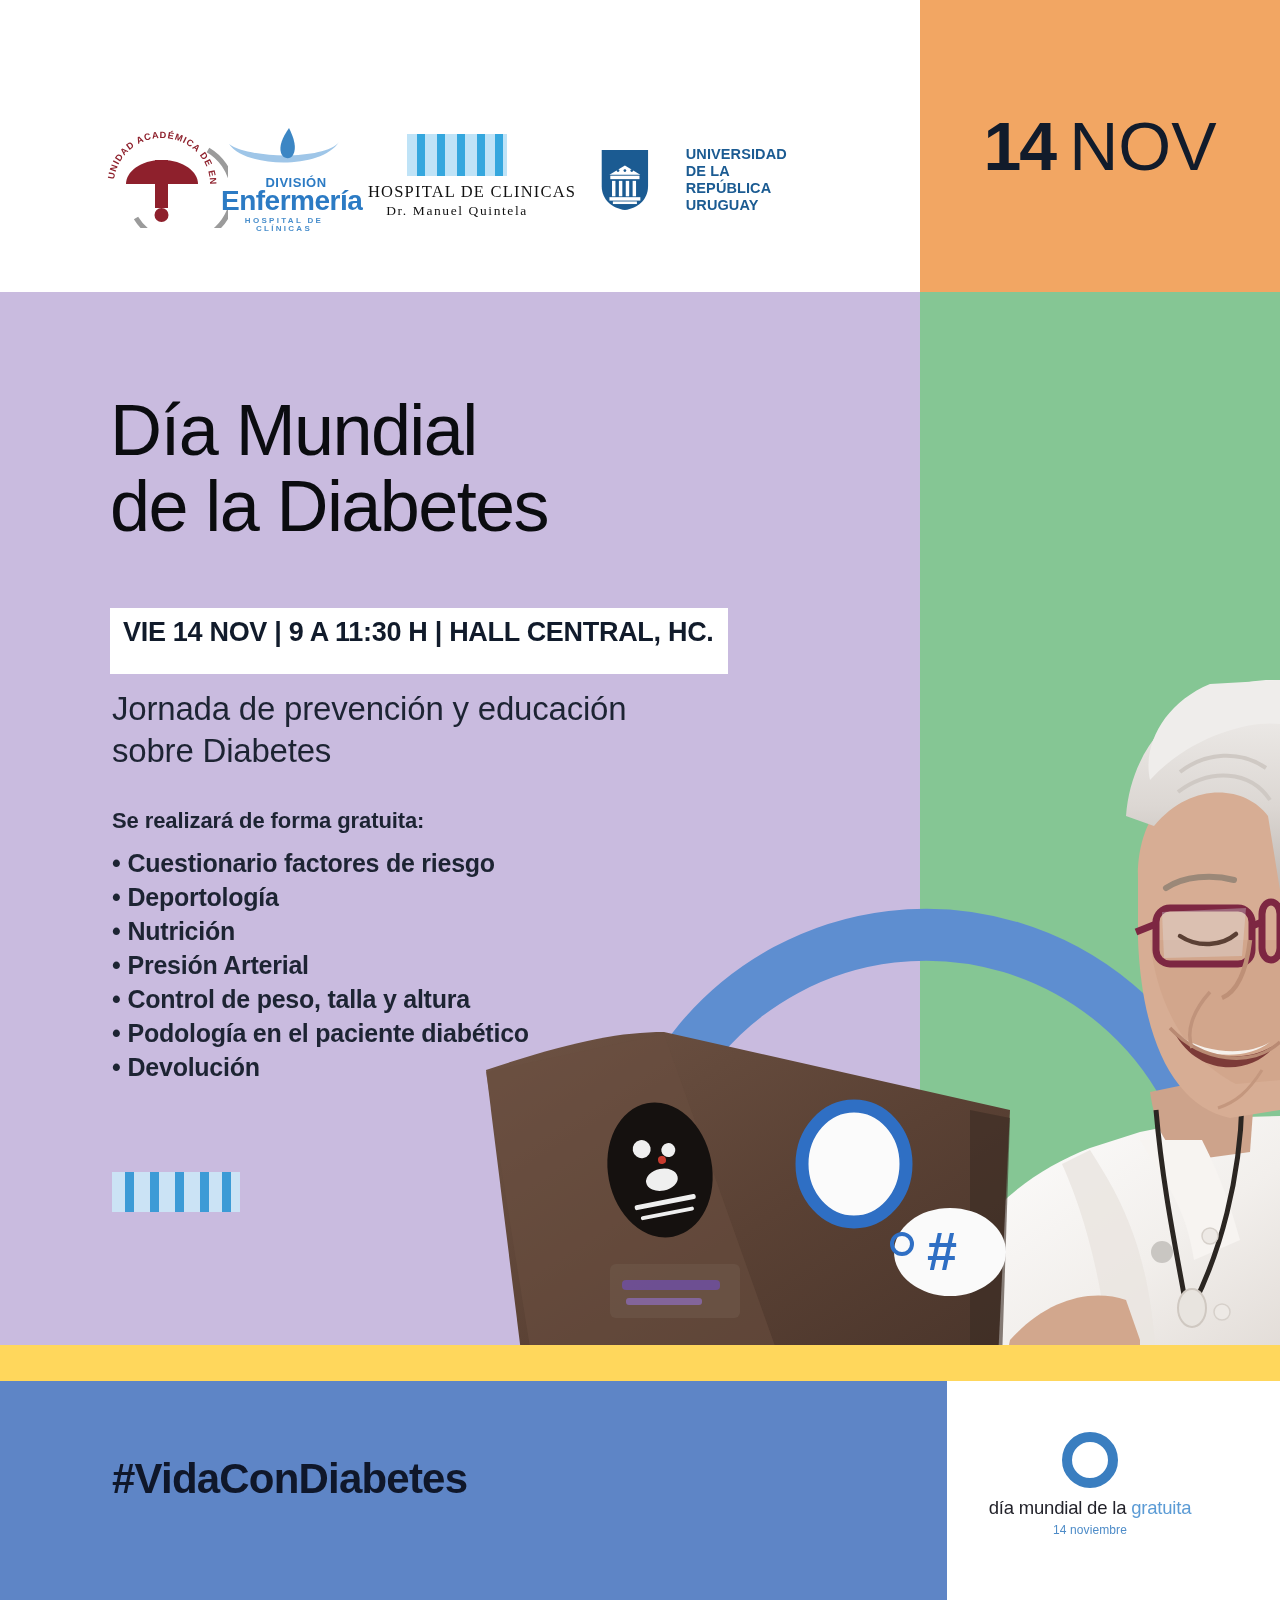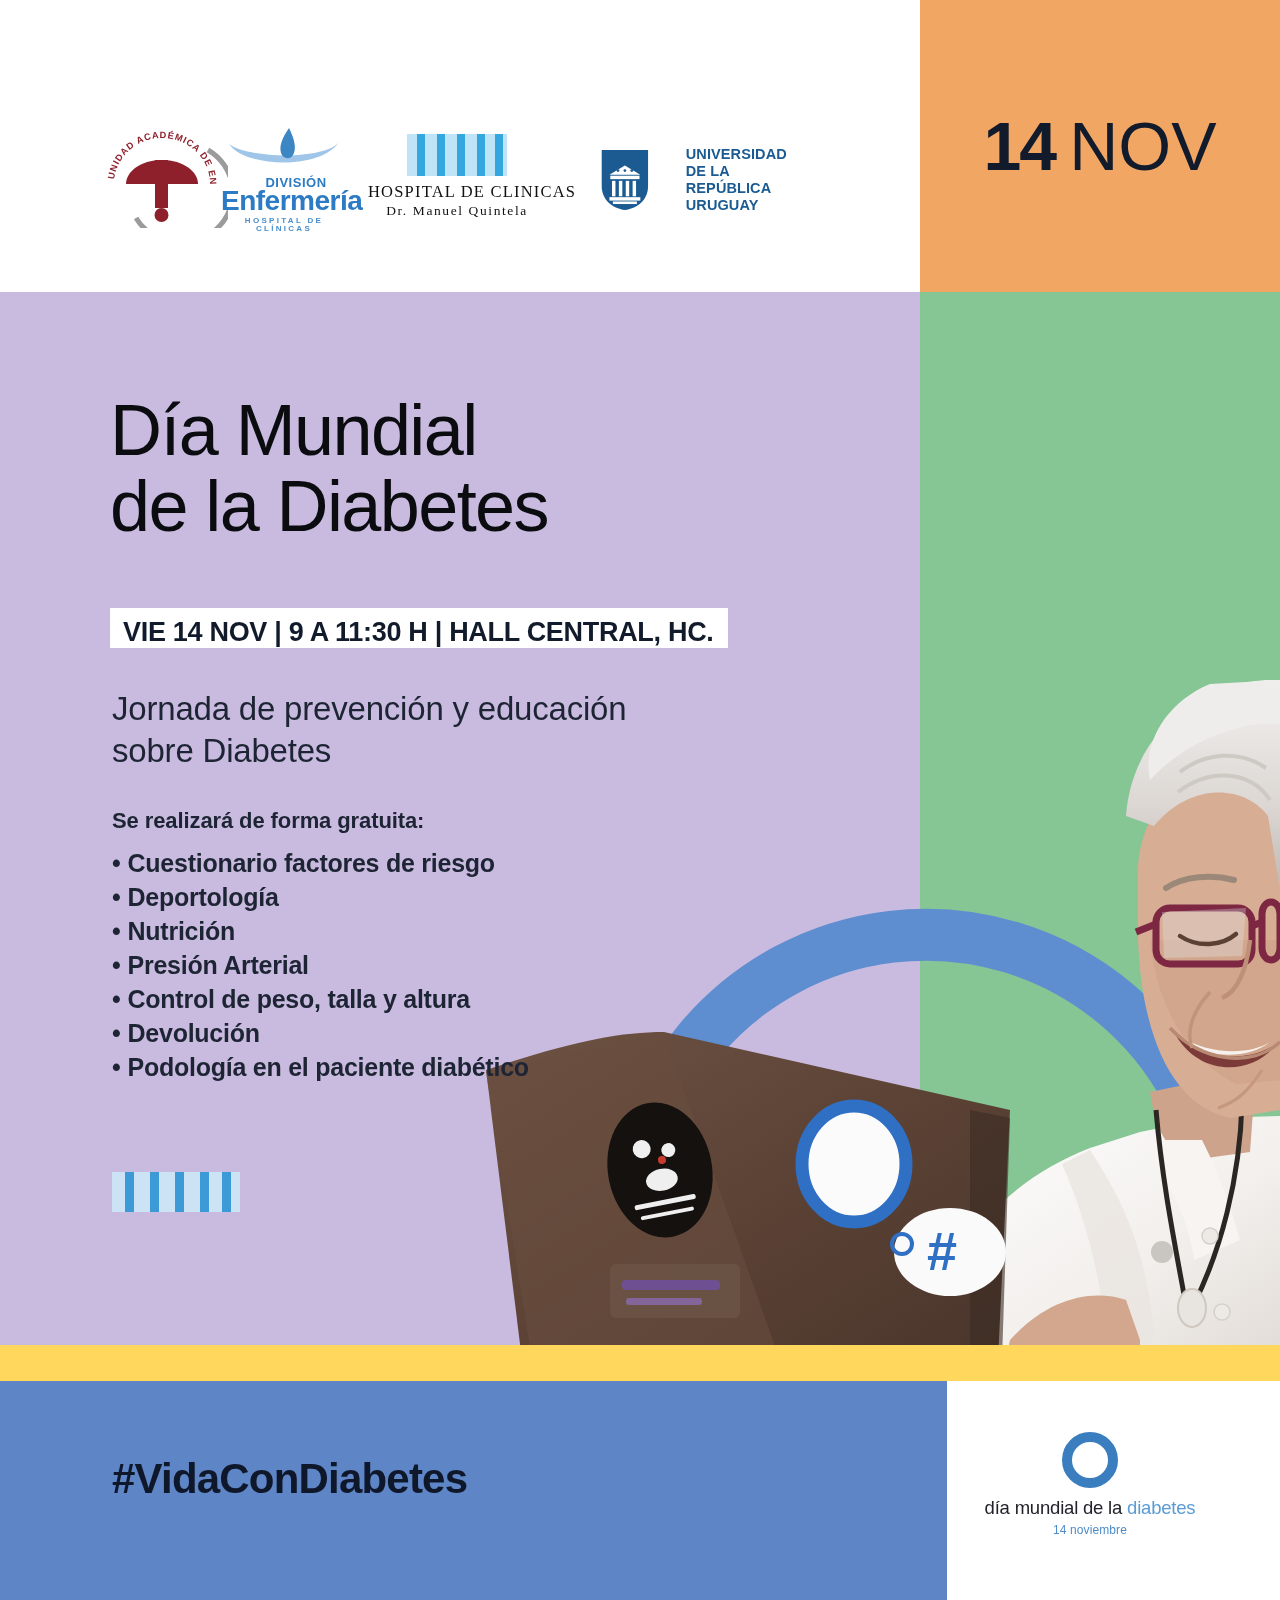--- a/index.html
+++ b/index.html
@@ -205,7 +205,7 @@
     position: absolute;
     left: 110px; top: 608px;
     background: #ffffff;
-    padding: 9px 14px 0 13px;
+    padding: 9px 14px 26px 13px;
     font-size: 27px;
     font-weight: 800;
     letter-spacing: -0.3px;

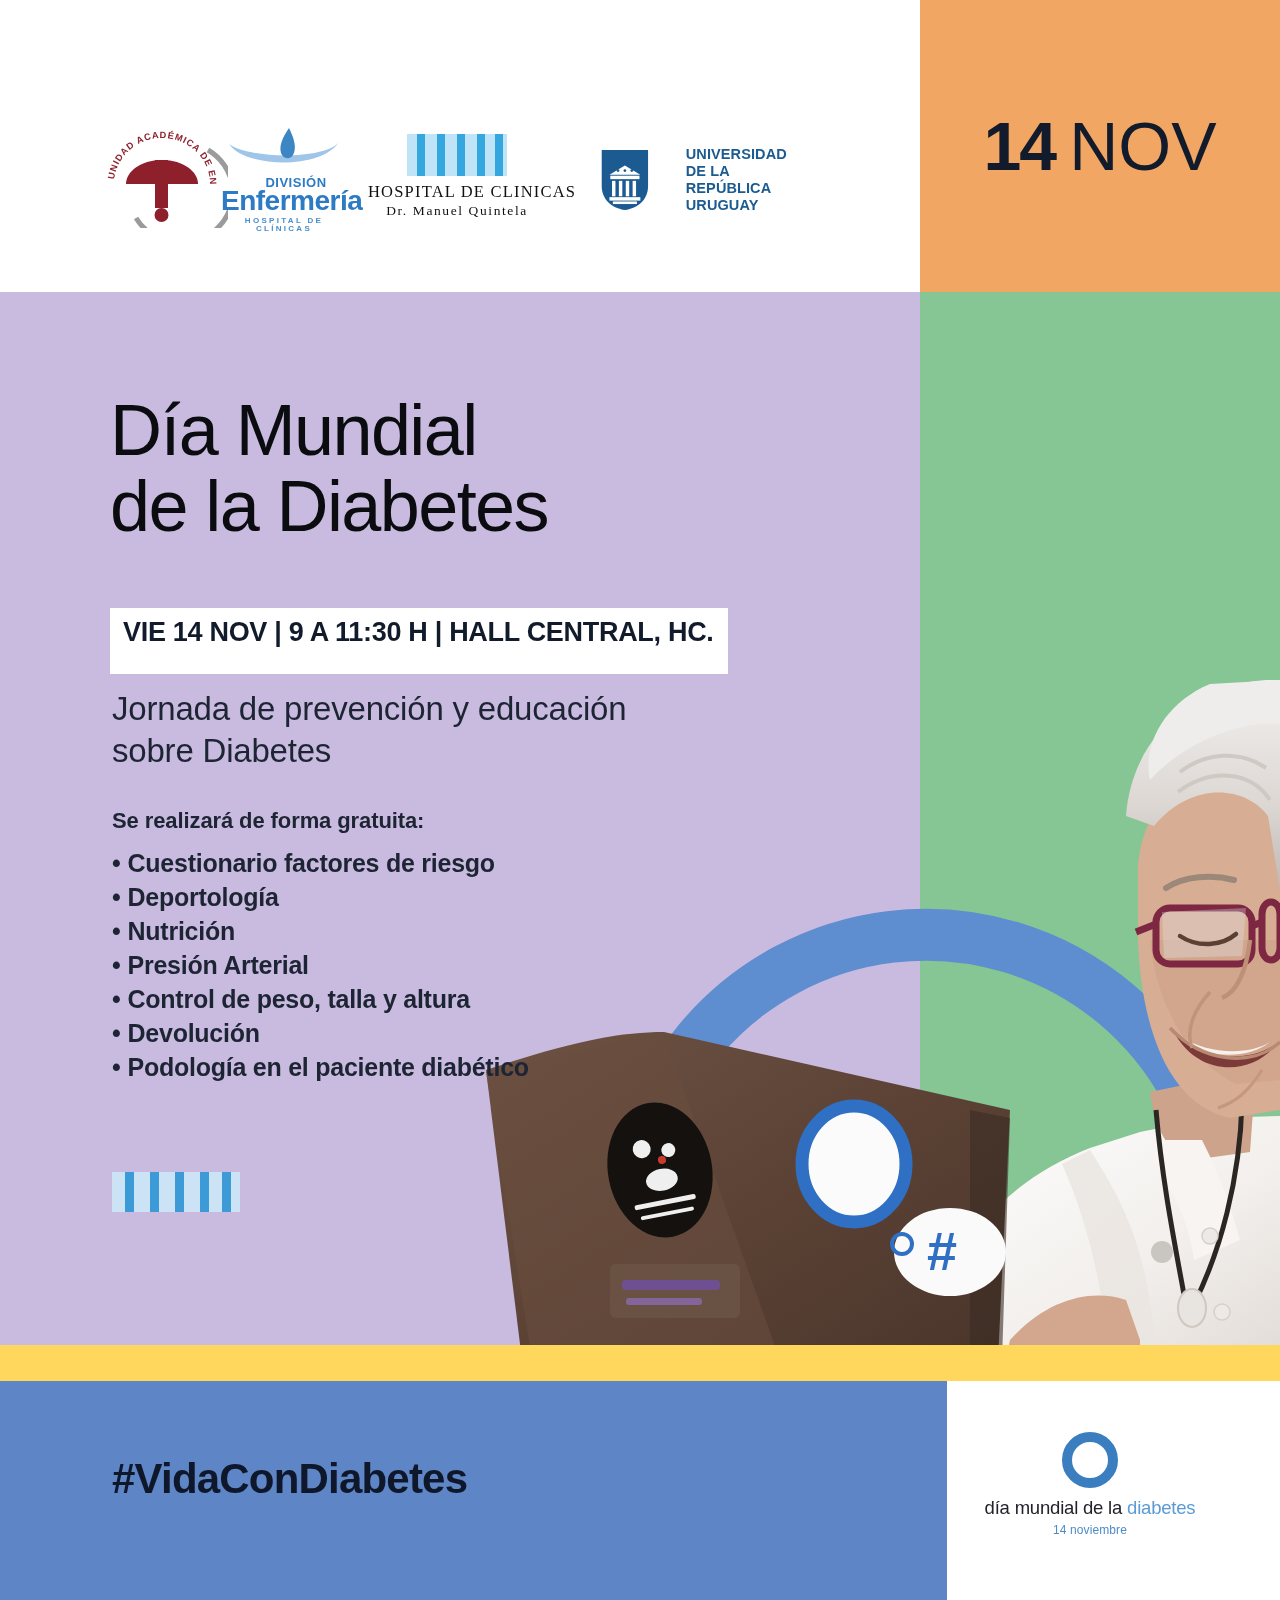--- a/index.html
+++ b/index.html
@@ -504,8 +504,8 @@
     <li><span class="dot">•</span><span>Nutrición</span></li>
     <li><span class="dot">•</span><span>Presión Arterial</span></li>
     <li><span class="dot">•</span><span>Control de peso, talla y altura</span></li>
+    <li><span class="dot">•</span><span>Podología en el paciente diabético</span></li>
     <li><span class="dot">•</span><span>Devolución</span></li>
-    <li><span class="dot">•</span><span>Podología en el paciente diabético</span></li>
   </ul>
 
   <div class="decor-bars">

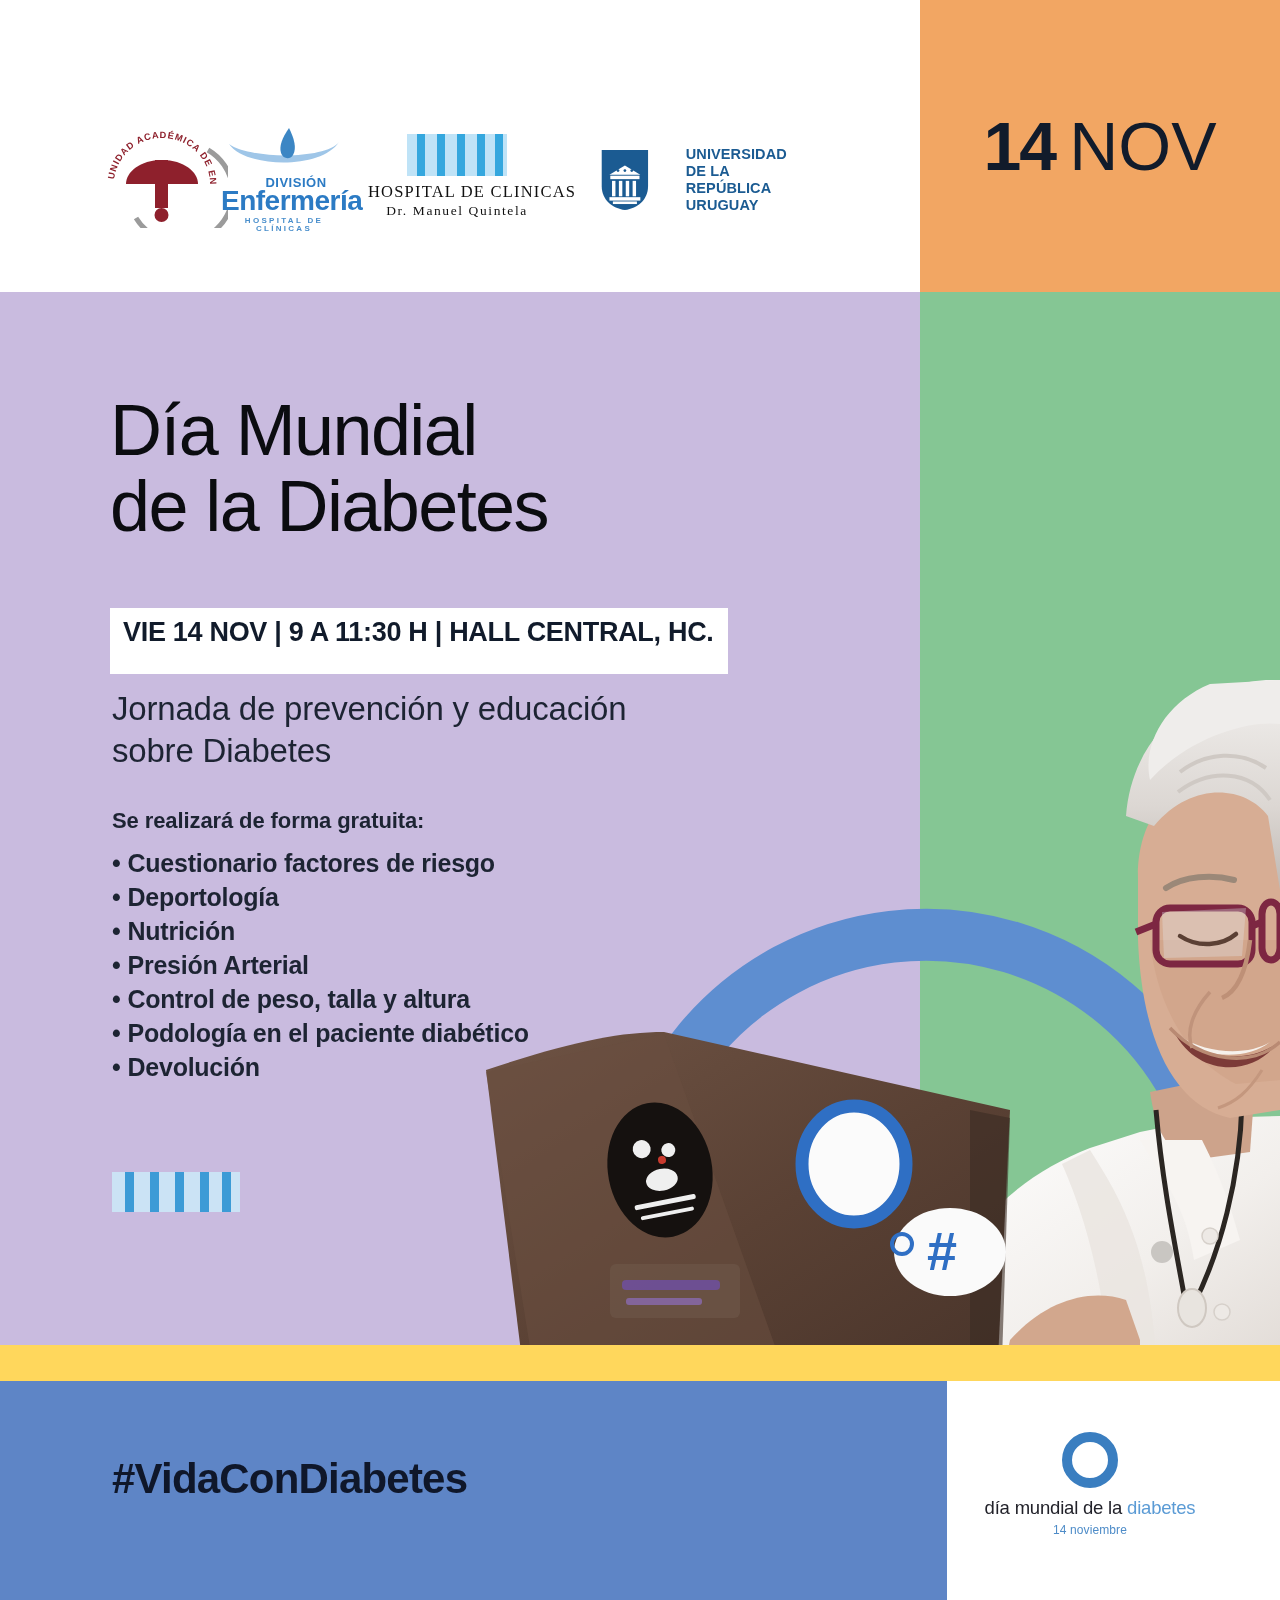--- a/index.html
+++ b/index.html
@@ -524,7 +524,7 @@
 
   <div class="wdd-logo">
     <div class="wdd-ring"></div>
-    <div class="wdd-name"><span>día mundial de la </span><span class="blue">diabetes</span></div>
+    <div class="wdd-name"><span>día mundial de la </span><span class="blue">gratuita</span></div>
     <div class="wdd-date">14 noviembre</div>
   </div>
 

